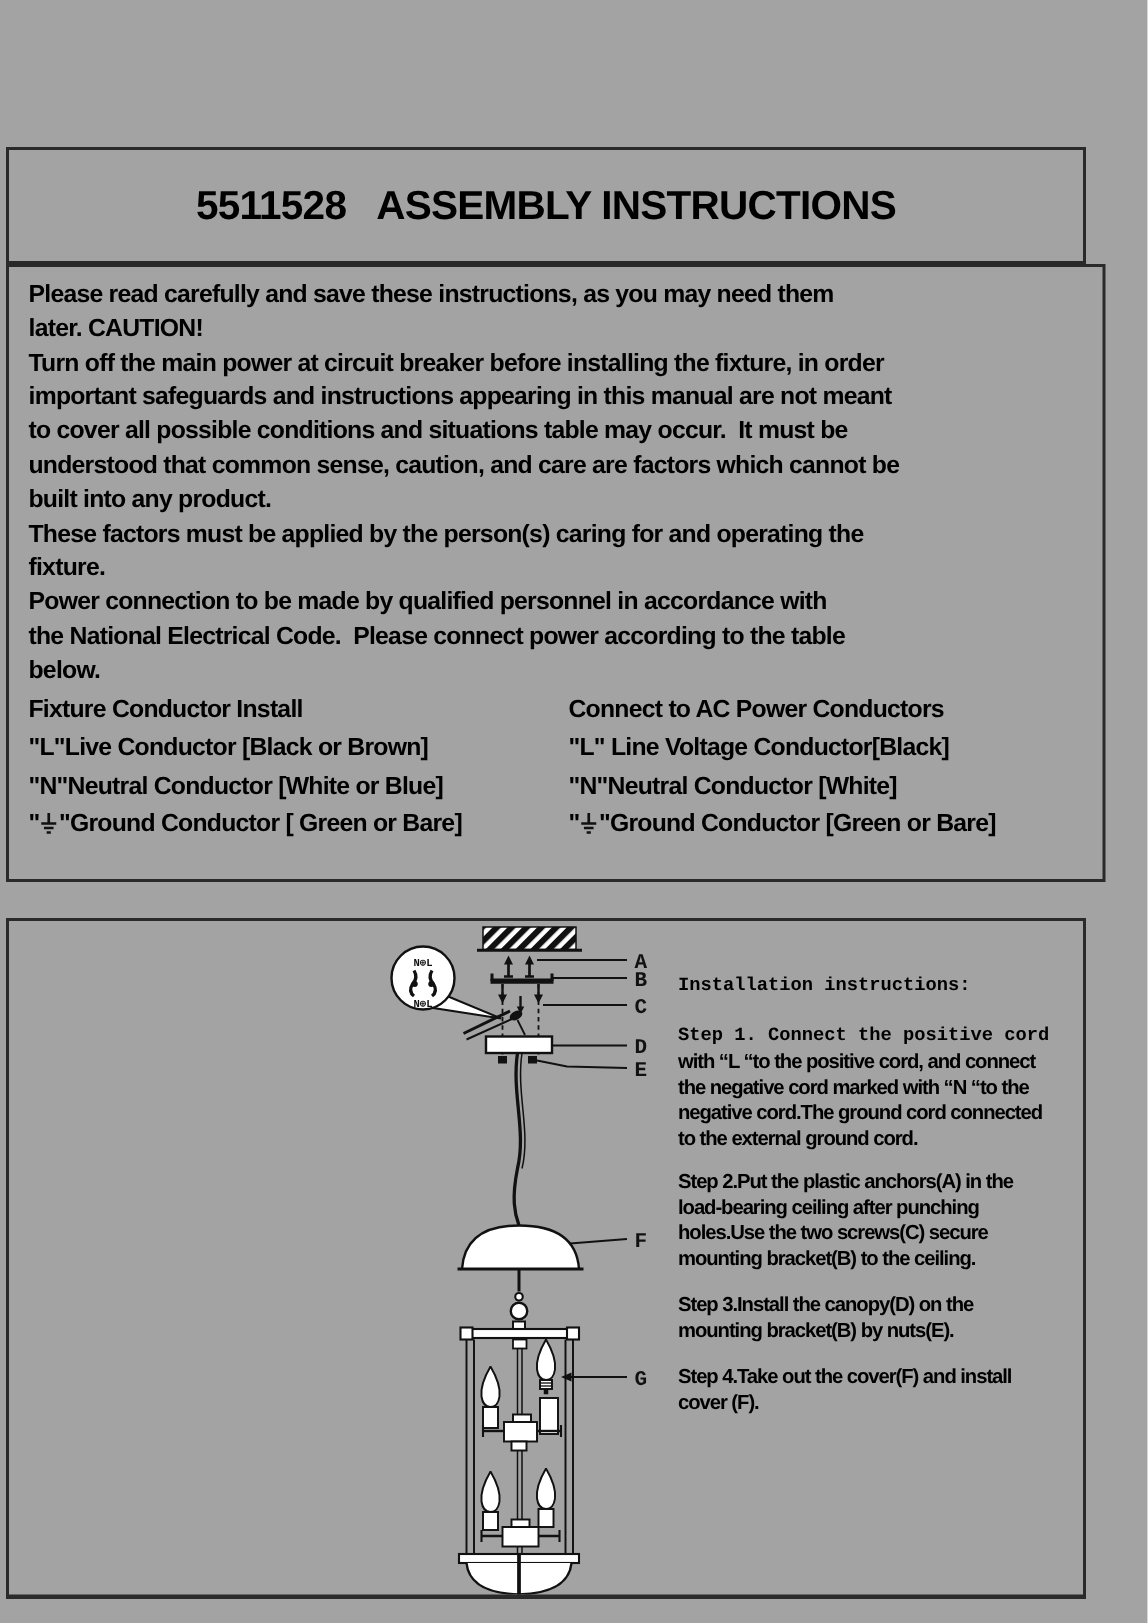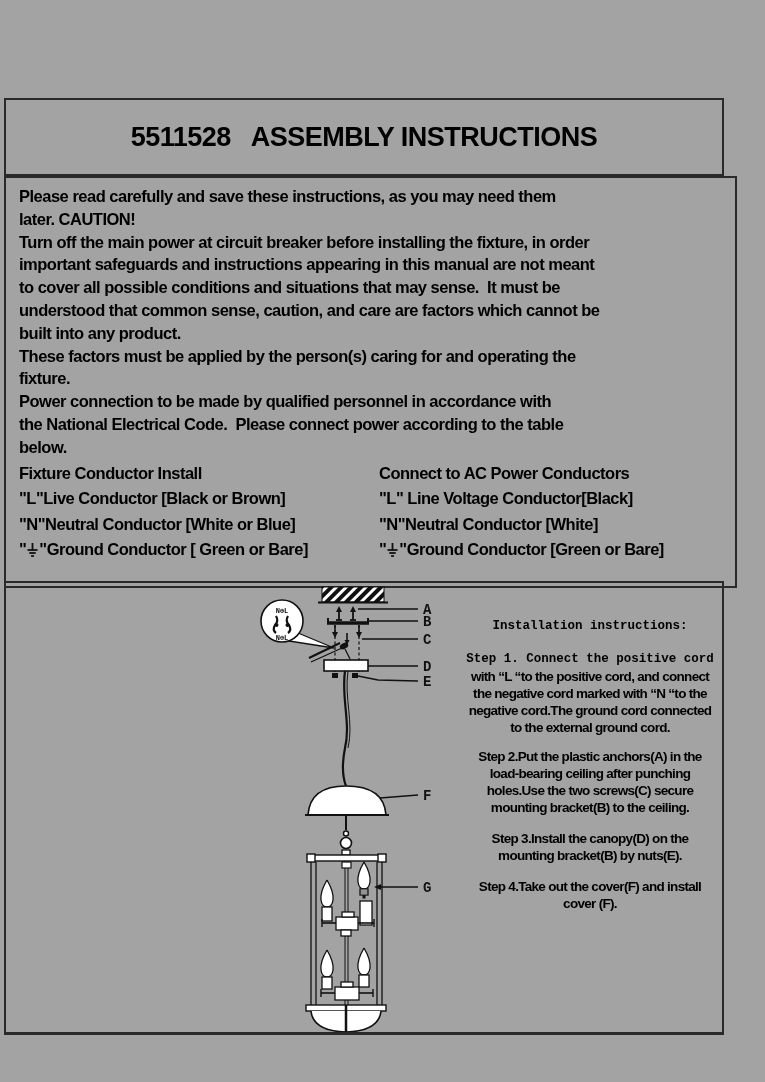--- a/index.html
+++ b/index.html
@@ -40,7 +40,7 @@
     <div class="cline">later. CAUTION!</div>
     <div class="cline">Turn off the main power at circuit breaker before installing the fixture, in order</div>
     <div class="cline">important safeguards and instructions appearing in this manual are not meant</div>
-    <div class="cline">to cover all possible conditions and situations that may sense.  It must be</div>
+    <div class="cline">to cover all possible conditions and situations table may occur.  It must be</div>
     <div class="cline">understood that common sense, caution, and care are factors which cannot be</div>
     <div class="cline">built into any product.</div>
     <div class="cline">These factors must be applied by the person(s) caring for and operating the</div>

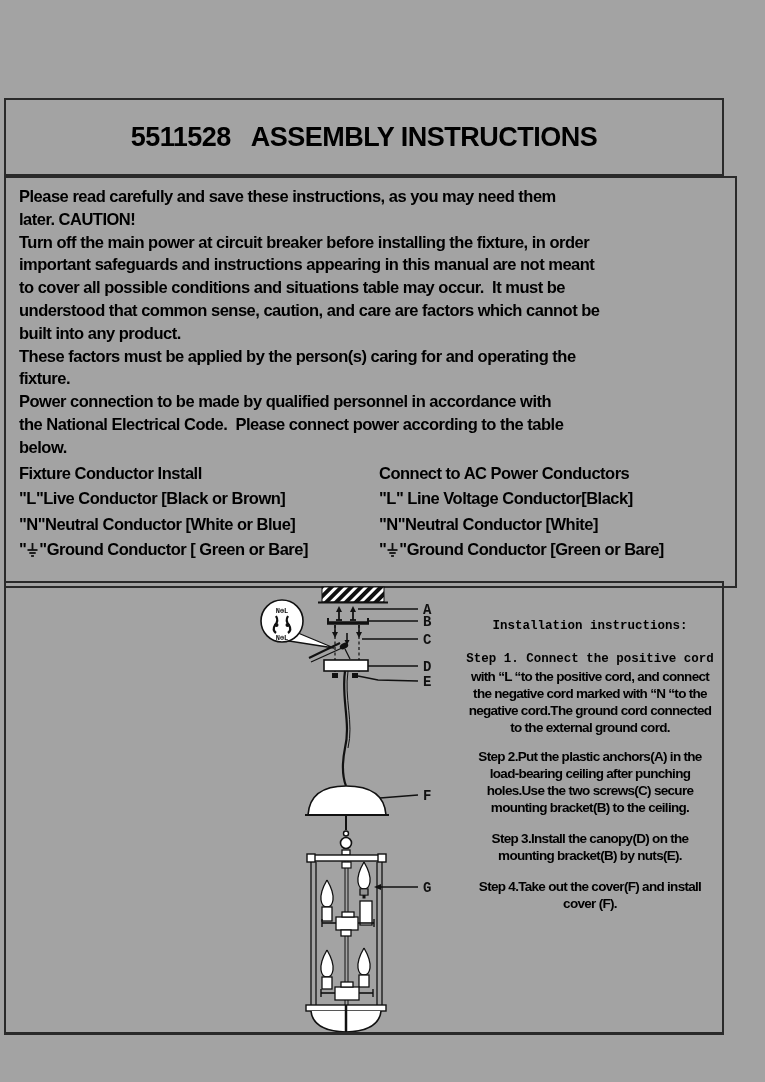--- a/index.html
+++ b/index.html
@@ -15,7 +15,7 @@
   .trow{display:grid;grid-template-columns:360px 1fr;line-height:25.5px;}
   .tcell{font-size:16.5px;font-weight:bold;letter-spacing:-0.5px;white-space:pre;}
   .gsym{display:inline-block;vertical-align:-2px;margin:0 1px;}
-  .diagram-box{position:absolute;left:4px;top:581px;width:716px;height:449px;
+  .diagram-box{position:absolute;left:4px;top:612px;width:716px;height:449px;
                border-left:2px solid #2a2a2a;border-right:2px solid #2a2a2a;
                border-top:2px solid #2a2a2a;border-bottom:3px solid #2a2a2a;}
   .diagram-svg{position:absolute;left:0;top:0;}

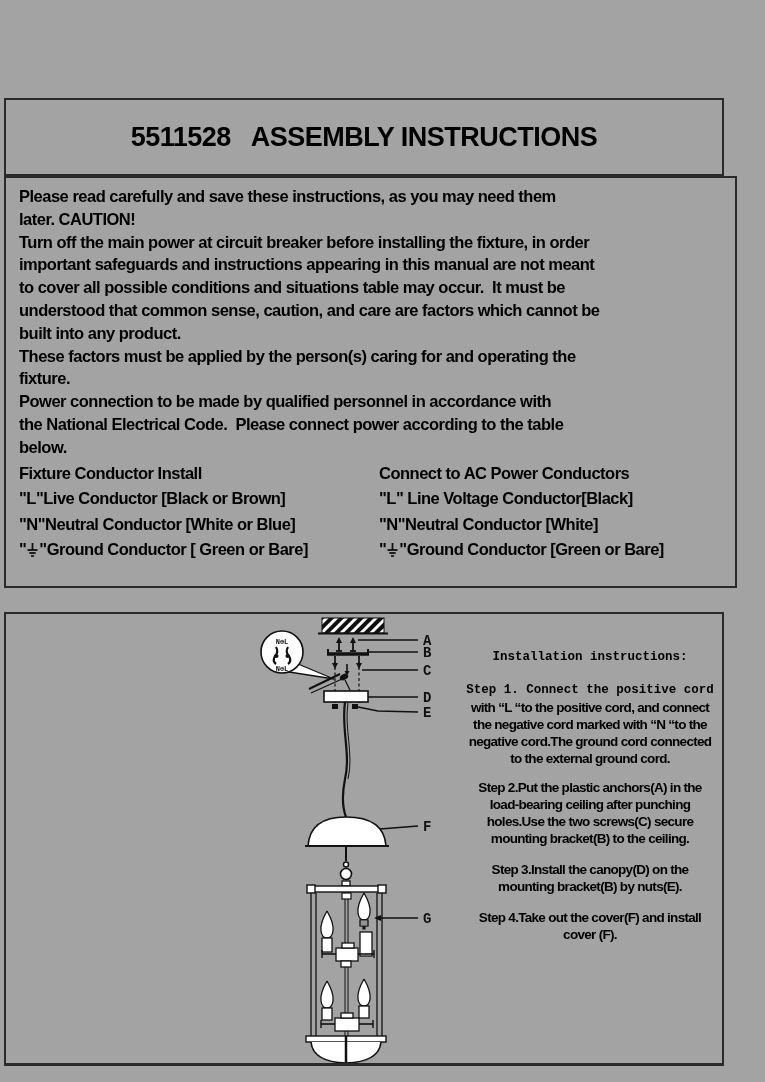--- a/index.html
+++ b/index.html
@@ -19,7 +19,7 @@
                border-left:2px solid #2a2a2a;border-right:2px solid #2a2a2a;
                border-top:2px solid #2a2a2a;border-bottom:3px solid #2a2a2a;}
   .diagram-svg{position:absolute;left:0;top:0;}
-  .instructions{position:absolute;left:446px;top:35px;width:276px;text-align:center;}
+  .instructions{position:absolute;left:446px;top:35px;width:276px;}
   .mono{font-family:"Liberation Mono",monospace;font-size:12.5px;font-weight:bold;
         line-height:17px;white-space:pre;}
   .sline{font-size:13.5px;font-weight:bold;letter-spacing:-0.7px;line-height:17px;white-space:pre;}

